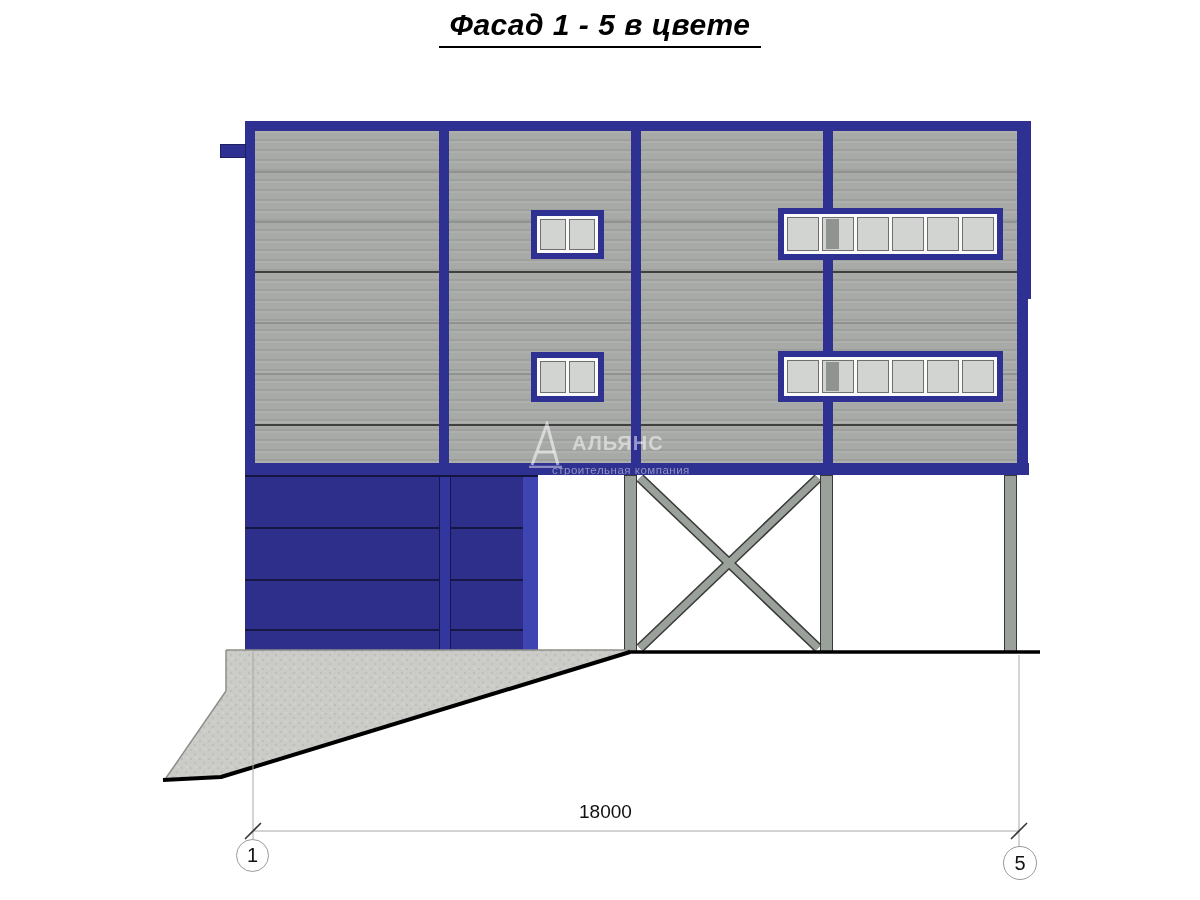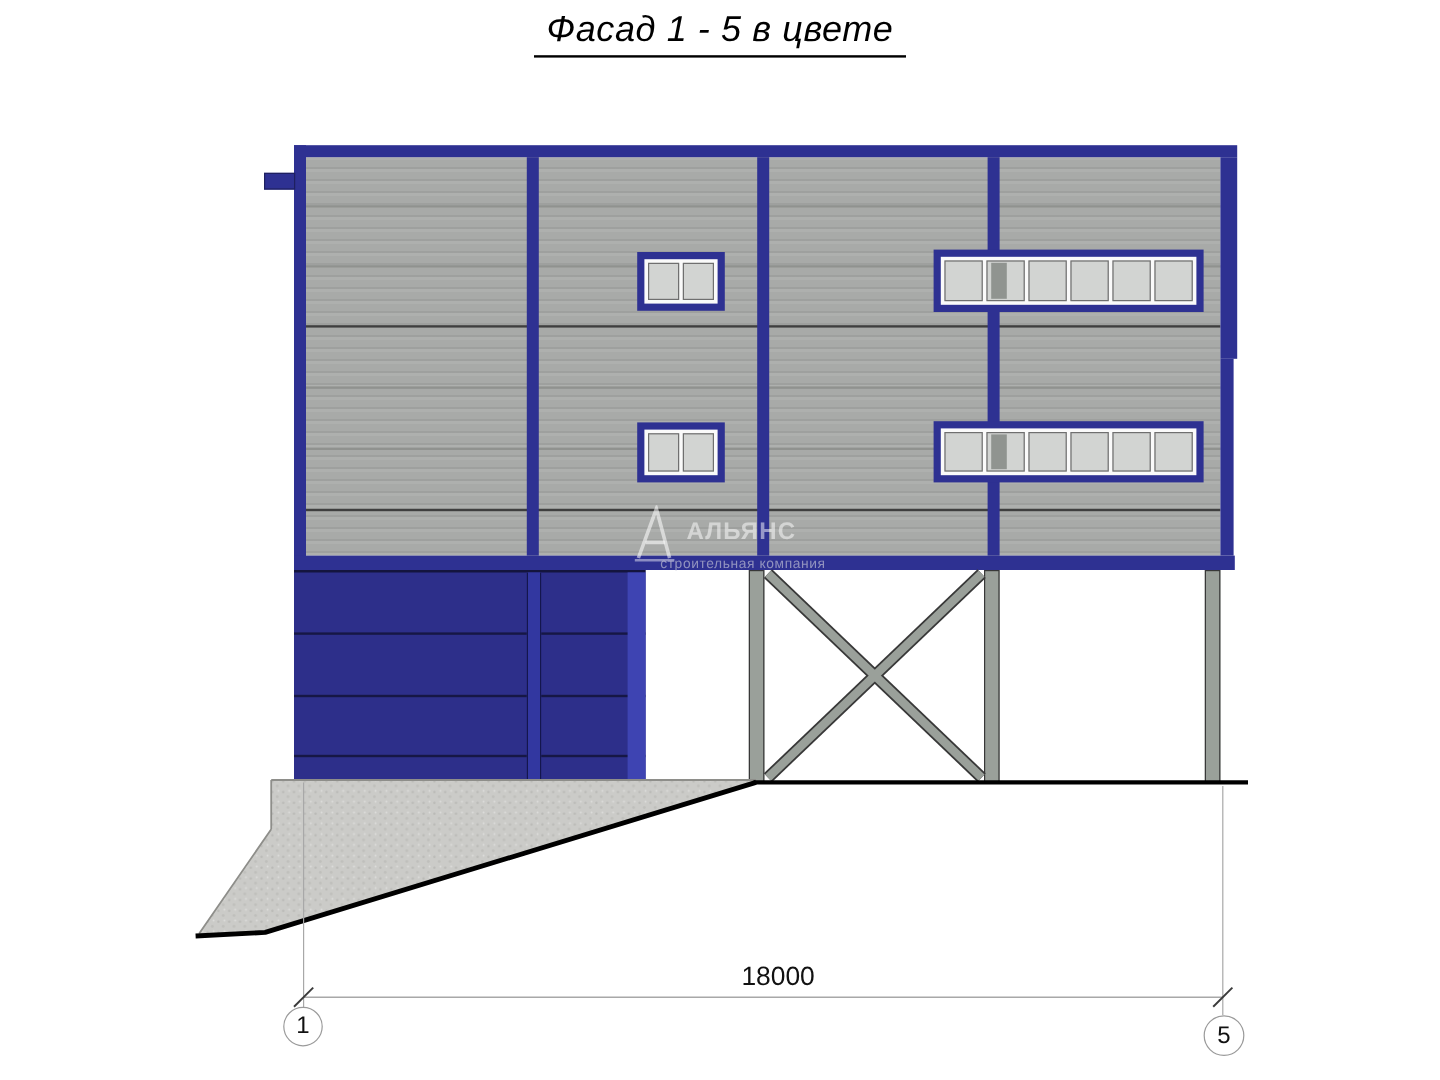--- a/index.html
+++ b/index.html
@@ -7,7 +7,7 @@
          font-family:"Liberation Sans",sans-serif;}
   
   .title-wrap{position:absolute;left:0;top:8px;width:100%;text-align:center;}
-  .title{display:inline-block;font-style:italic;font-size:30px;font-weight:400;color:#000;
+  .title{display:inline-block;font-style:italic;font-size:30px;font-weight:700;color:#000;
          border-bottom:2.5px solid #000;padding:0 10px 4px 10px;letter-spacing:.5px;}
   
   .abs{position:absolute;box-sizing:border-box;}

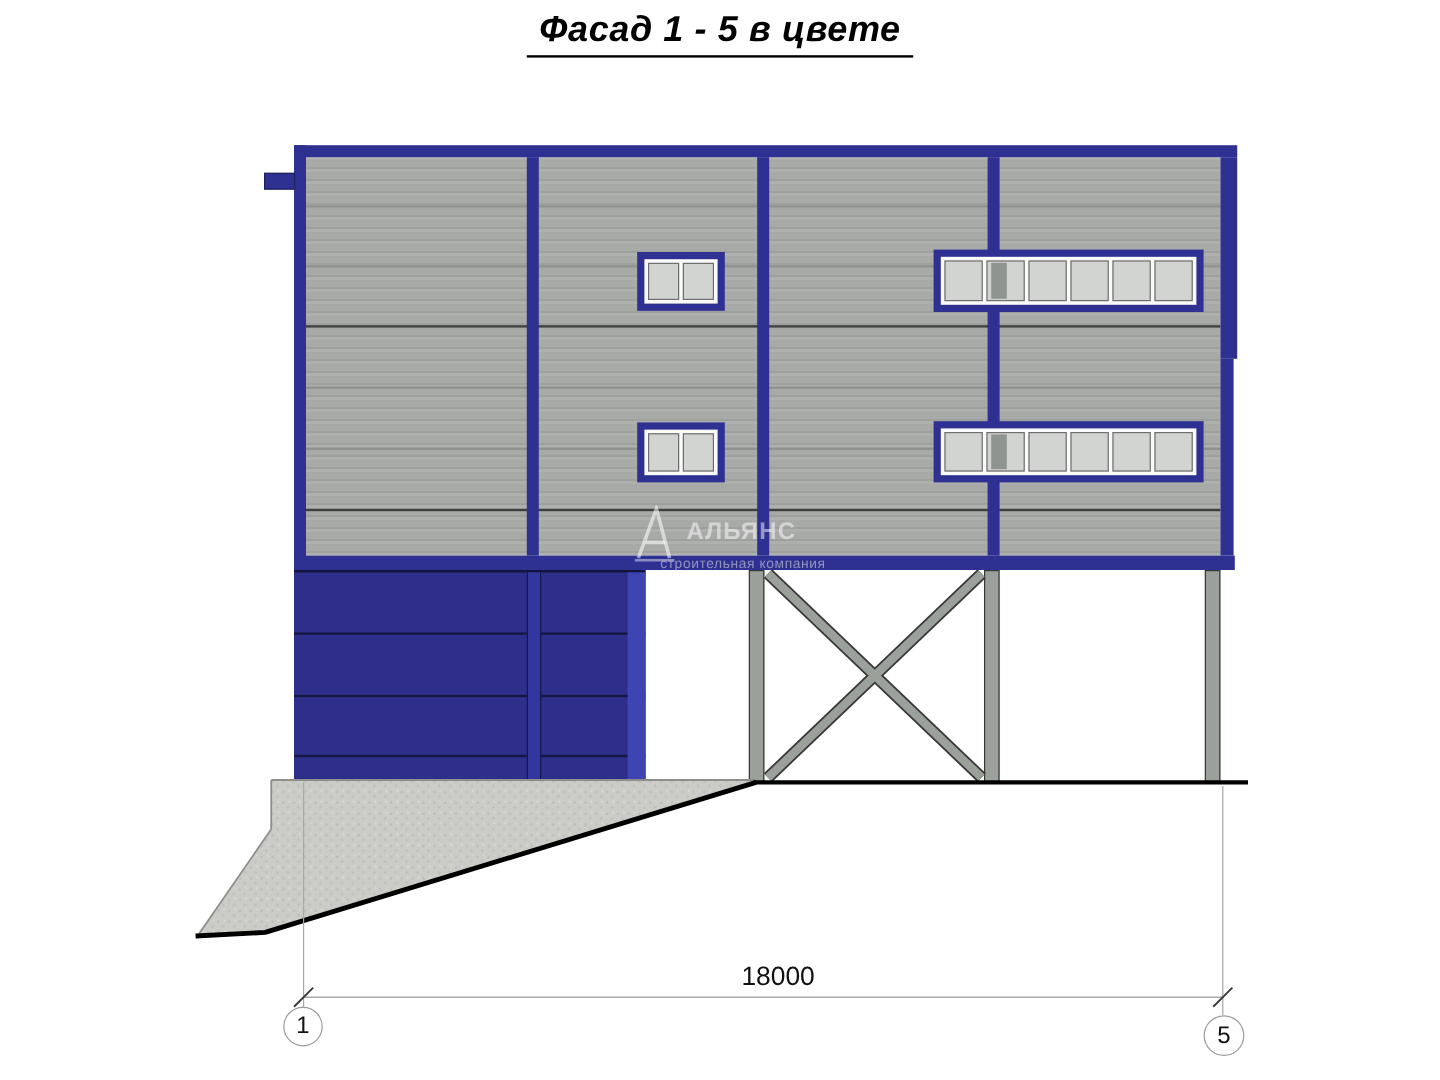--- a/index.html
+++ b/index.html
@@ -33,7 +33,7 @@
   
   .wm-name{left:572px;top:432px;width:116px;font-size:20px;font-weight:bold;letter-spacing:1px;
            color:var(--watermark-text,rgba(255,255,255,.5));white-space:nowrap;}
-  .wm-sub{left:536px;top:464px;width:152px;text-align:right;font-size:11.5px;letter-spacing:.5px;
+  .wm-sub{left:552px;top:464px;width:152px;text-align:left;font-size:11.5px;letter-spacing:.5px;
           color:rgba(205,205,218,.62);white-space:nowrap;}
   
   .dim-text{left:579px;top:801px;width:100px;text-align:right;font-size:22px;color:#111;}

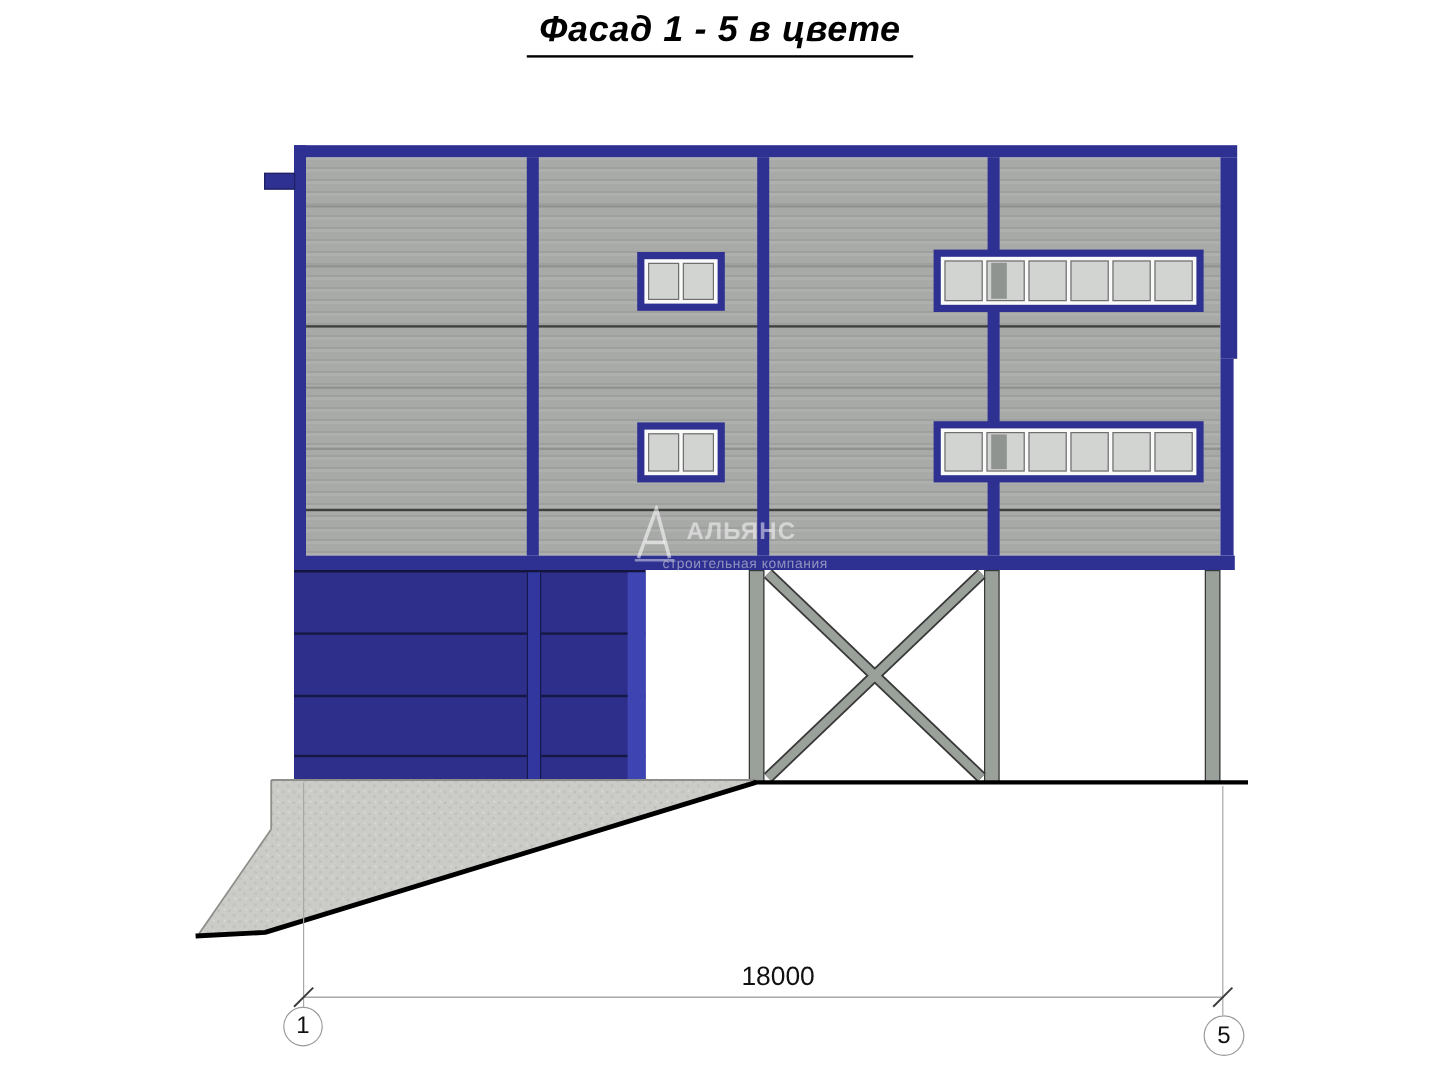--- a/index.html
+++ b/index.html
@@ -36,7 +36,7 @@
   .wm-sub{left:552px;top:464px;width:152px;text-align:left;font-size:11.5px;letter-spacing:.5px;
           color:rgba(205,205,218,.62);white-space:nowrap;}
   
-  .dim-text{left:579px;top:801px;width:100px;text-align:right;font-size:22px;color:#111;}
+  .dim-text{left:579px;top:801px;width:100px;text-align:left;font-size:19px;color:#111;}
   .axis-circle{width:33px;height:33px;border-radius:50%;background:#fff;border:1.2px solid #9a9a9a;
                display:flex;align-items:center;justify-content:center;font-size:20px;color:#111;}
   svg.overlay{position:absolute;left:0;top:0;width:1200px;height:900px;pointer-events:none;}

